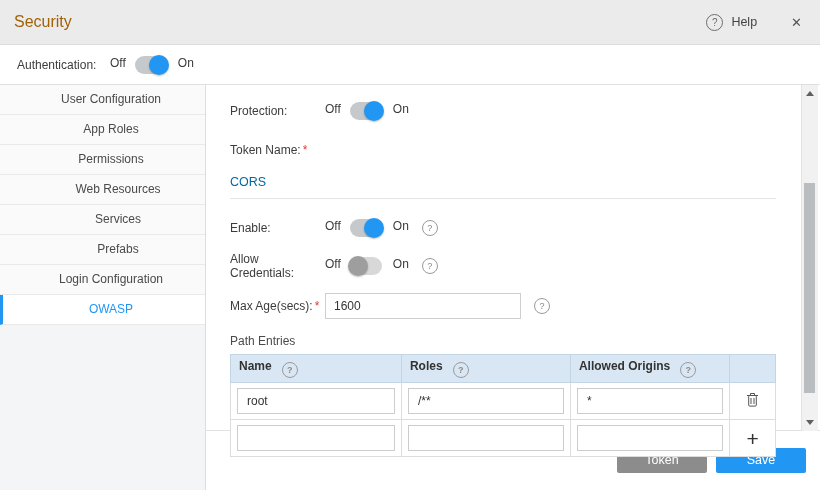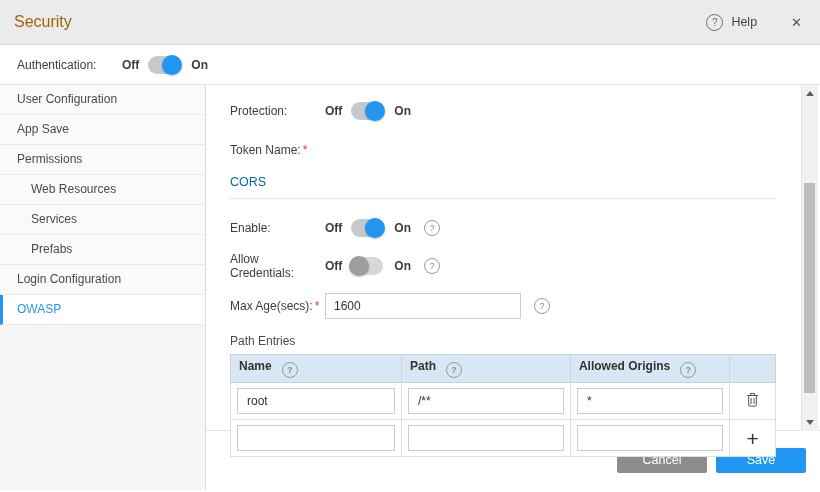--- a/index.html
+++ b/index.html
@@ -18,7 +18,7 @@
 
   
   .auth-bar{height:40px;background:#fff;border-bottom:1px solid #e0e0e0;display:flex;
-            align-items:center;padding:0 17px;box-sizing:border-box;gap:12px;}
+            align-items:center;padding:0 17px;box-sizing:border-box;}
   .auth-bar .lbl{width:93px;color:#3c3c3c;}
 
   

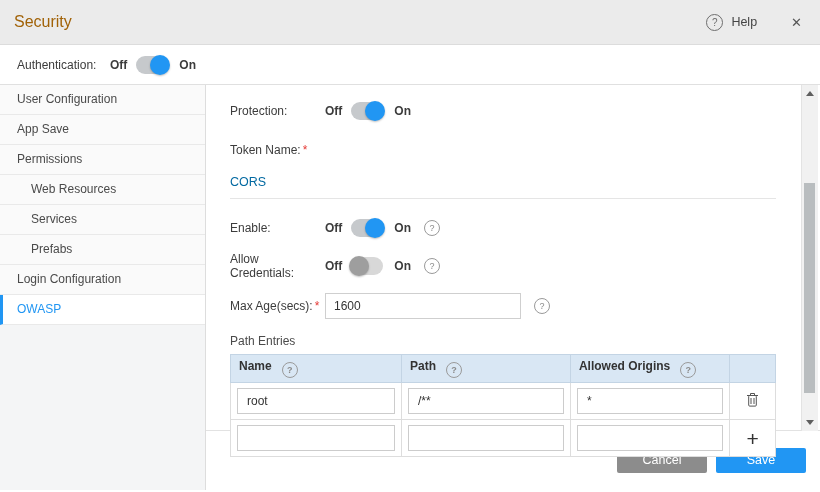--- a/index.html
+++ b/index.html
@@ -22,7 +22,7 @@
   .auth-bar .lbl{width:93px;color:#3c3c3c;}
 
   
-  .switch{display:inline-flex;align-items:center;cursor:pointer;font-weight:bold;}
+  .switch{display:inline-flex;cursor:pointer;}
   .switch .t-off{margin-right:9px;color:#3c3c3c;}
   .switch .t-on{margin-left:11px;color:#3c3c3c;}
   .track{width:32px;height:18px;border-radius:9px;background:#c6c9cc;position:relative;display:inline-block;}

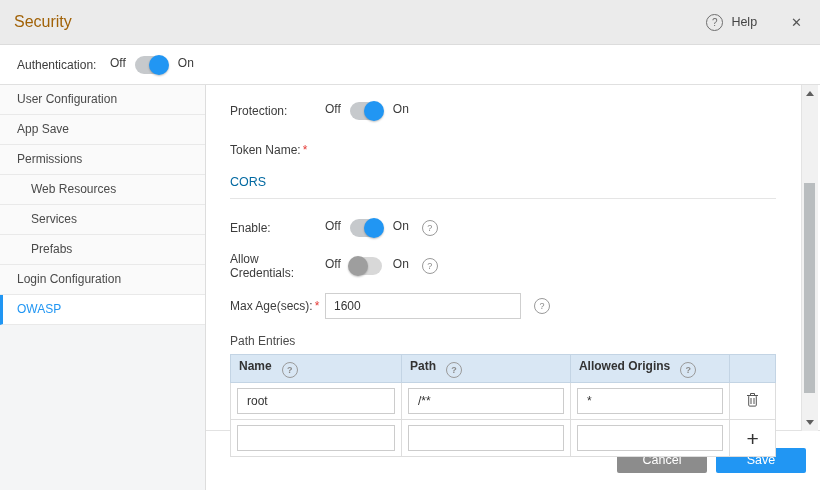--- a/index.html
+++ b/index.html
@@ -34,7 +34,7 @@
   
   .body{display:flex;height:405px;}
   .sidebar{width:206px;min-width:206px;background:#f4f5f6;border-right:1px solid #ddd;box-sizing:border-box;}
-  .side-items{background:#fafafa;}
+  .side-items{background:#fafafa;text-align:center;}
   .side-item{height:29px;line-height:29px;padding-left:17px;color:#4a4a4a;
              border-bottom:1px solid #e9e9e9;cursor:pointer;background:#fafafa;}
   .side-item.indent{padding-left:31px;}

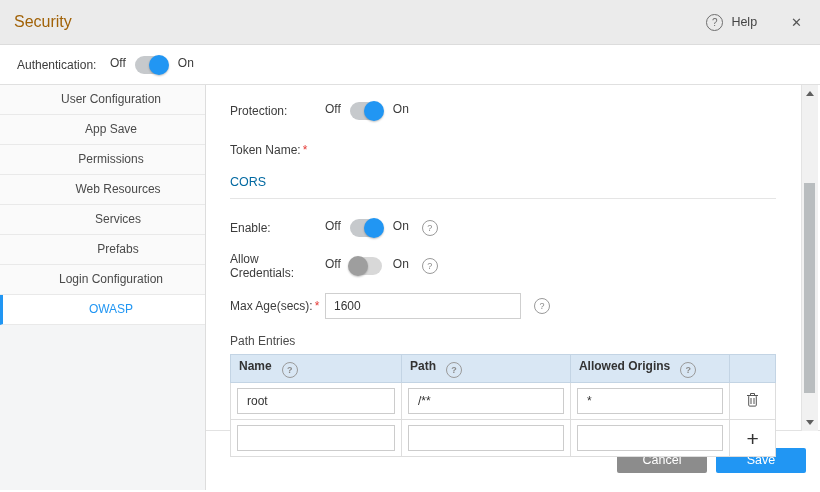--- a/index.html
+++ b/index.html
@@ -122,7 +122,7 @@
     <div class="sidebar">
       <div class="side-items">
         <div class="side-item">User Configuration</div>
-        <div class="side-item">App Save</div>
+        <div class="side-item">App Roles</div>
         <div class="side-item">Permissions</div>
         <div class="side-item indent">Web Resources</div>
         <div class="side-item indent">Services</div>

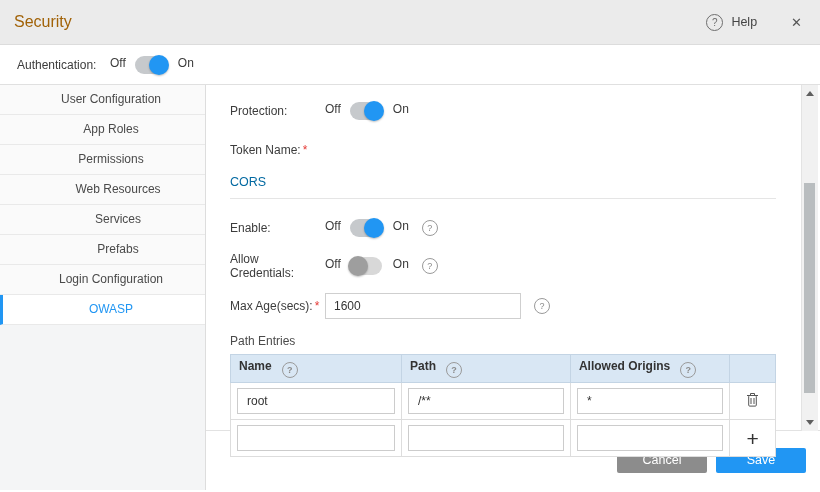--- a/index.html
+++ b/index.html
@@ -189,7 +189,7 @@
           <thead>
             <tr>
               <th class="col-name"><span>Name</span><span class="inline-help">?</span></th>
-              <th class="col-path"><span>Path</span><span class="inline-help">?</span></th>
+              <th class="col-path"><span>Roles</span><span class="inline-help">?</span></th>
               <th class="col-origin"><span>Allowed Origins</span><span class="inline-help">?</span></th>
               <th class="col-action"></th>
             </tr>

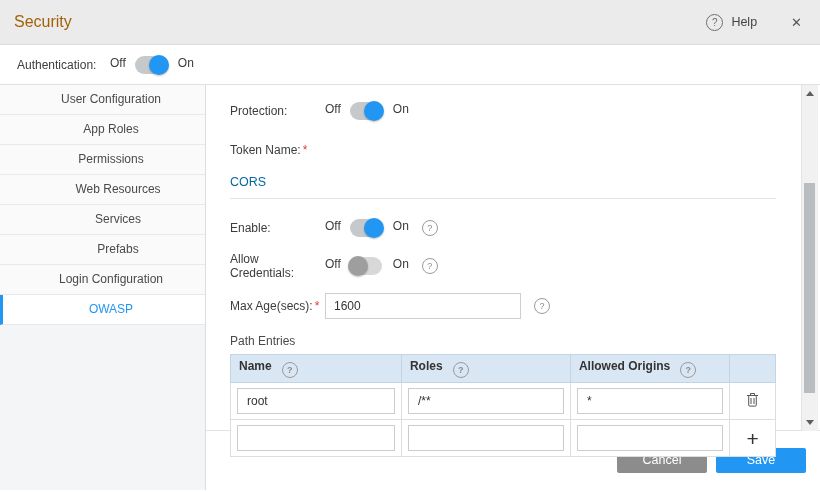--- a/index.html
+++ b/index.html
@@ -229,7 +229,7 @@
       </div>
 
       <div class="footer">
-        <button class="btn btn-cancel">Cancel</button>
+        <button class="btn btn-cancel">Token</button>
         <button class="btn btn-save">Save</button>
       </div>
     </div>

